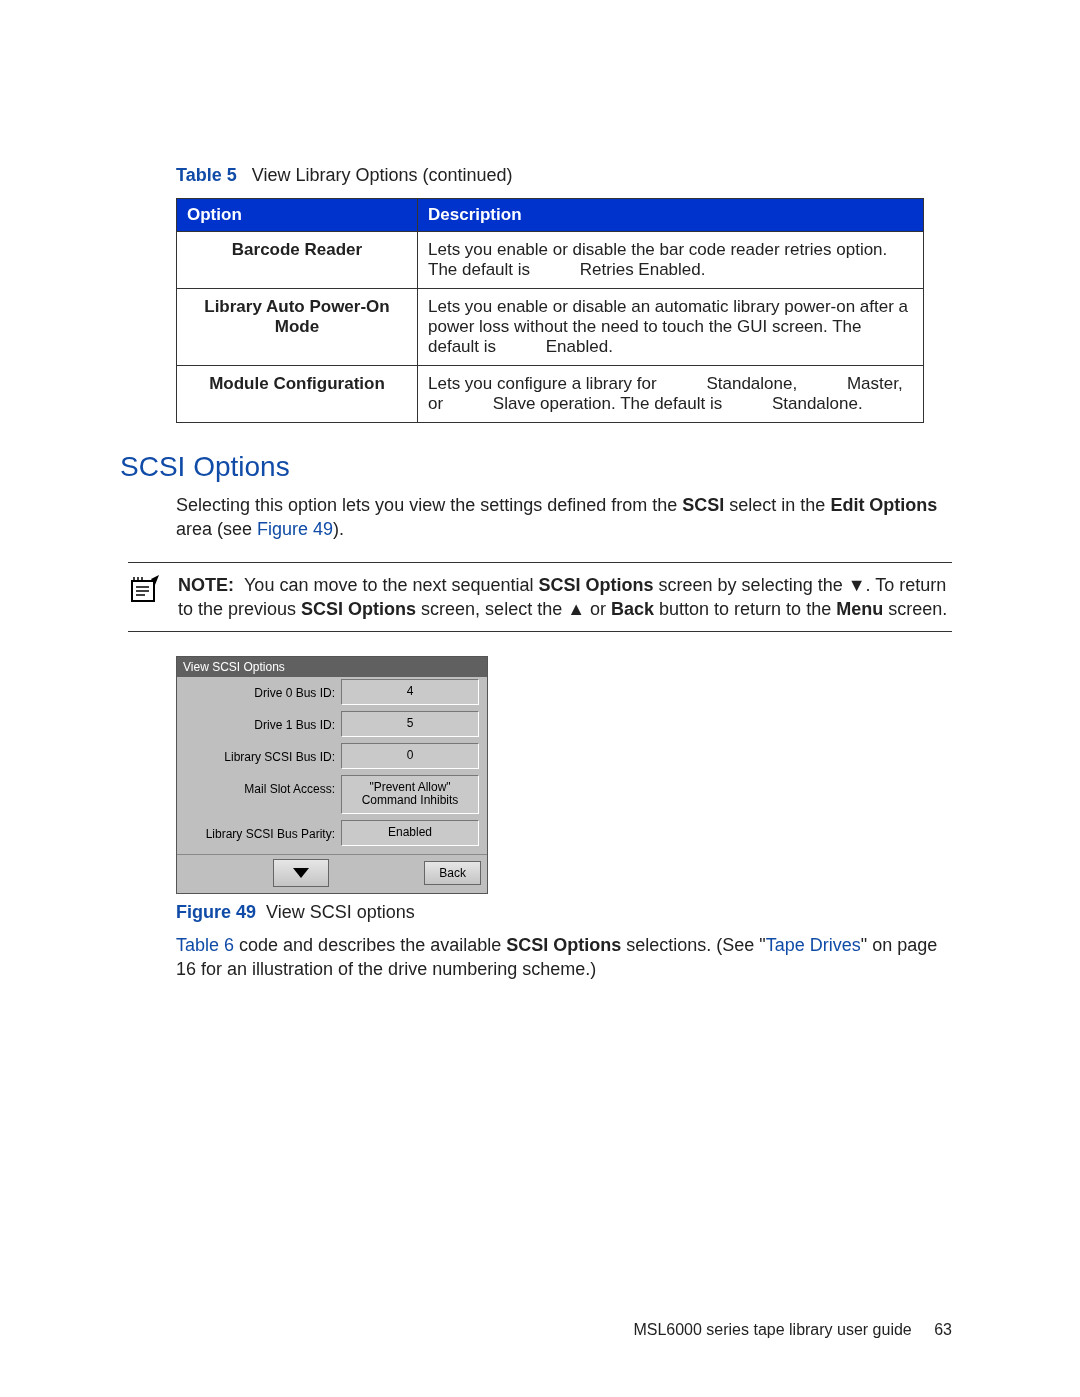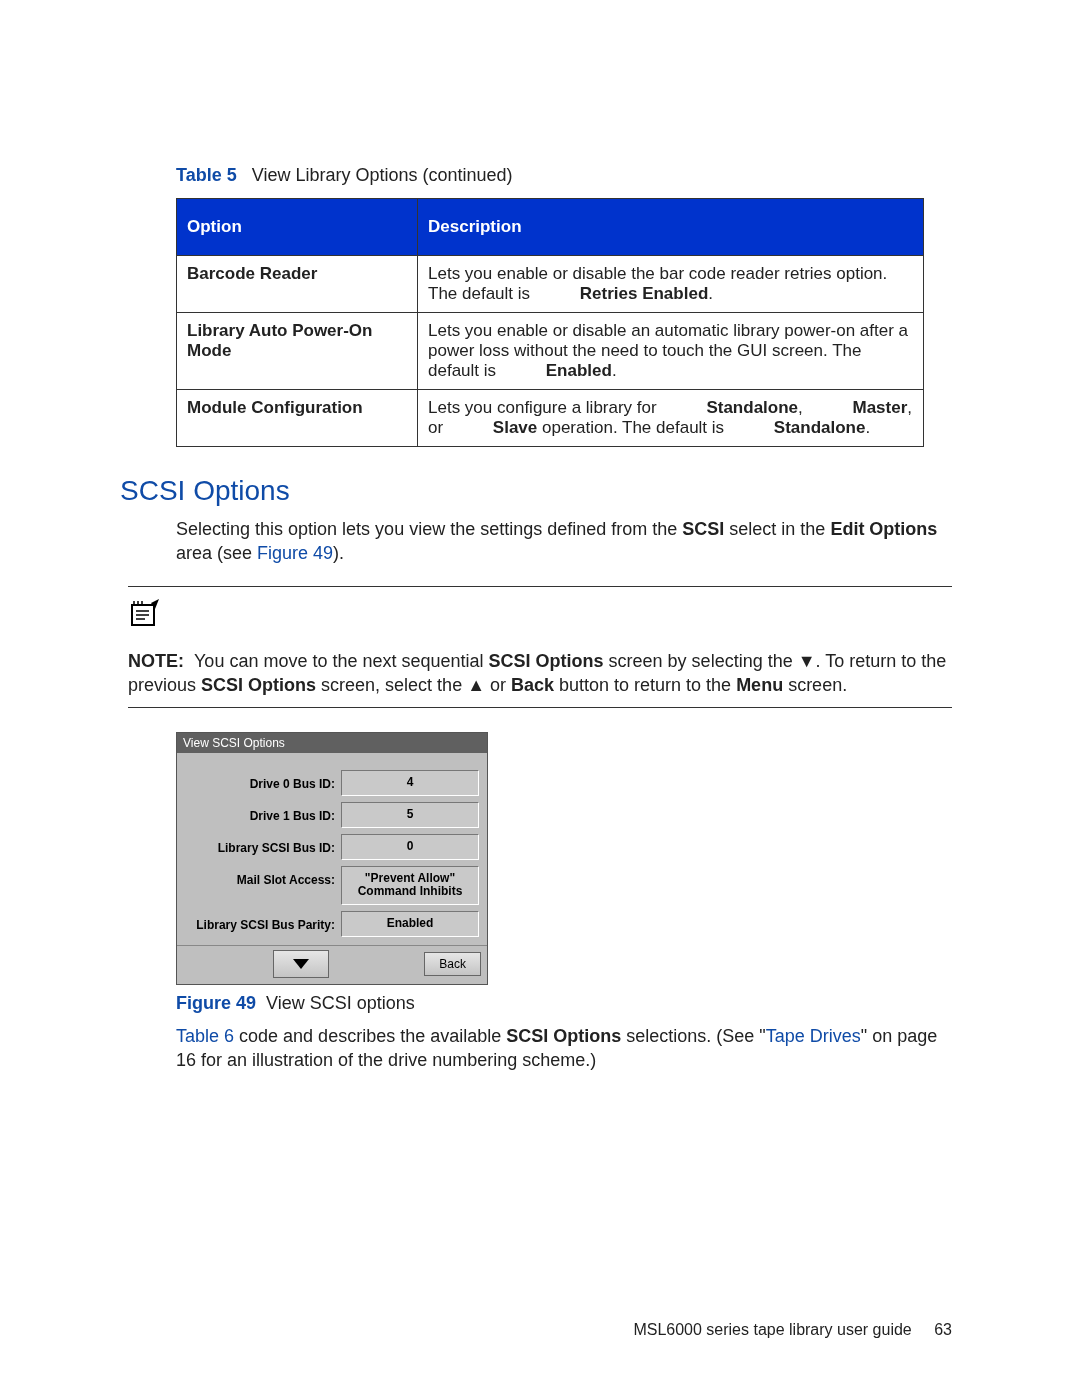--- a/index.html
+++ b/index.html
@@ -36,7 +36,7 @@
     color: #fff;
     text-align: left;
     font-weight: bold;
-    padding: 18px 10px;
+    padding: 6px 10px;
     border: 1px solid #333;
   }
   .opt-table td {

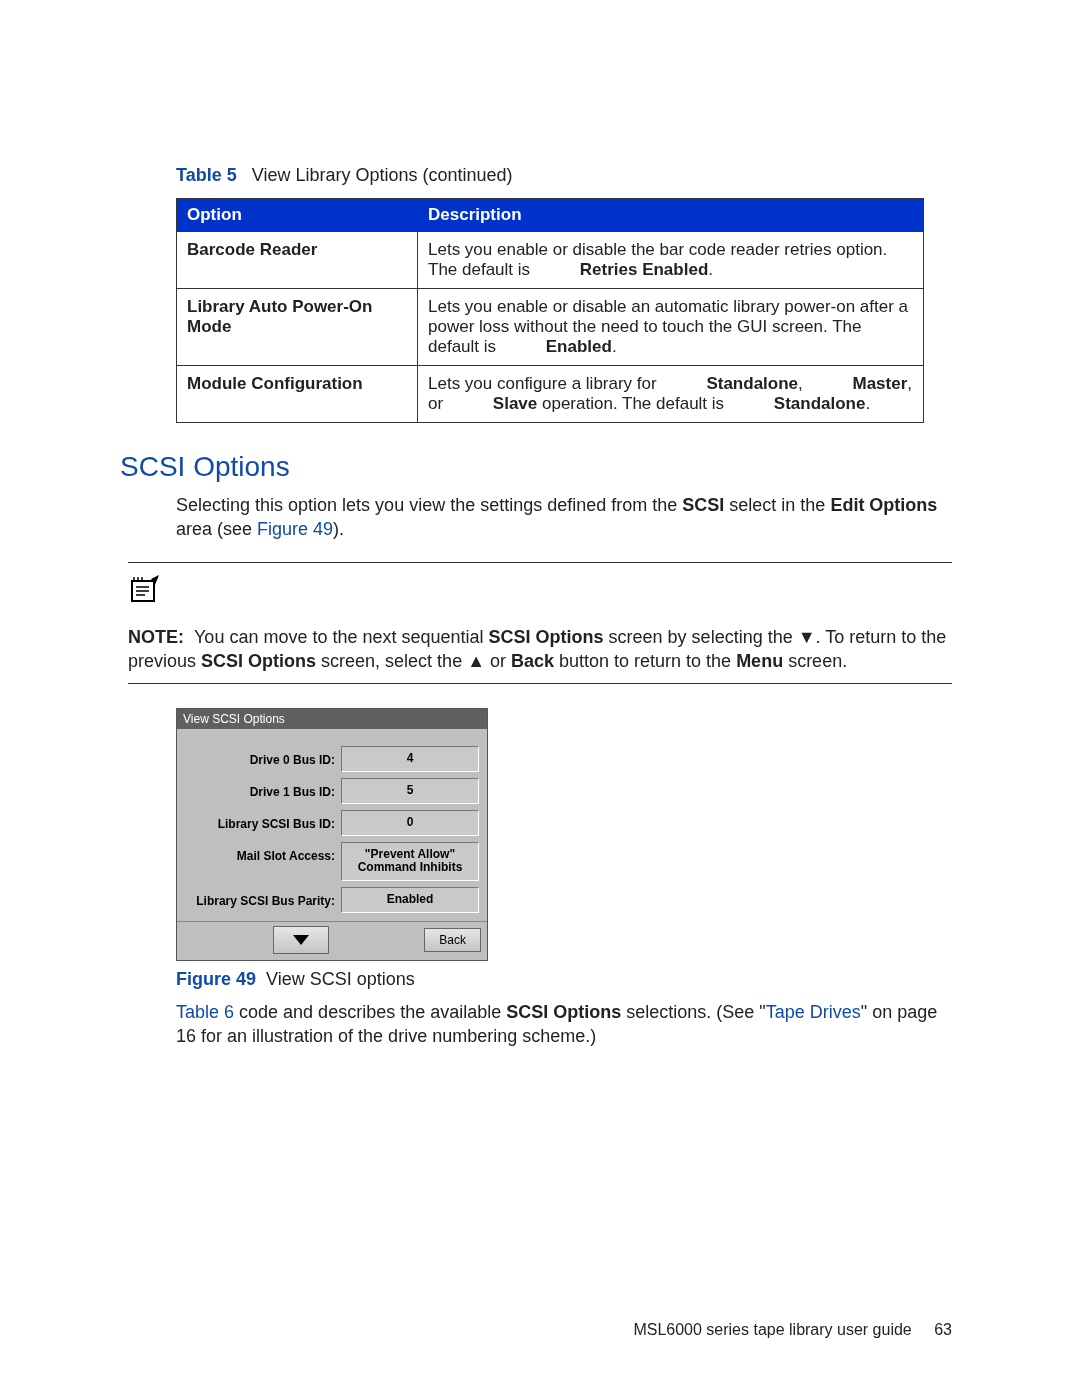--- a/index.html
+++ b/index.html
@@ -45,7 +45,7 @@
     vertical-align: top;
     background: #fff;
   }
-  .opt-table td.opt-name { font-weight: bold; width: 220px; }
+  .opt-table td.opt-name { font-weight: bold; width: 220px; text-align: center; }
   .opt-table b { font-weight: bold; padding-left: 45px; }
 
   

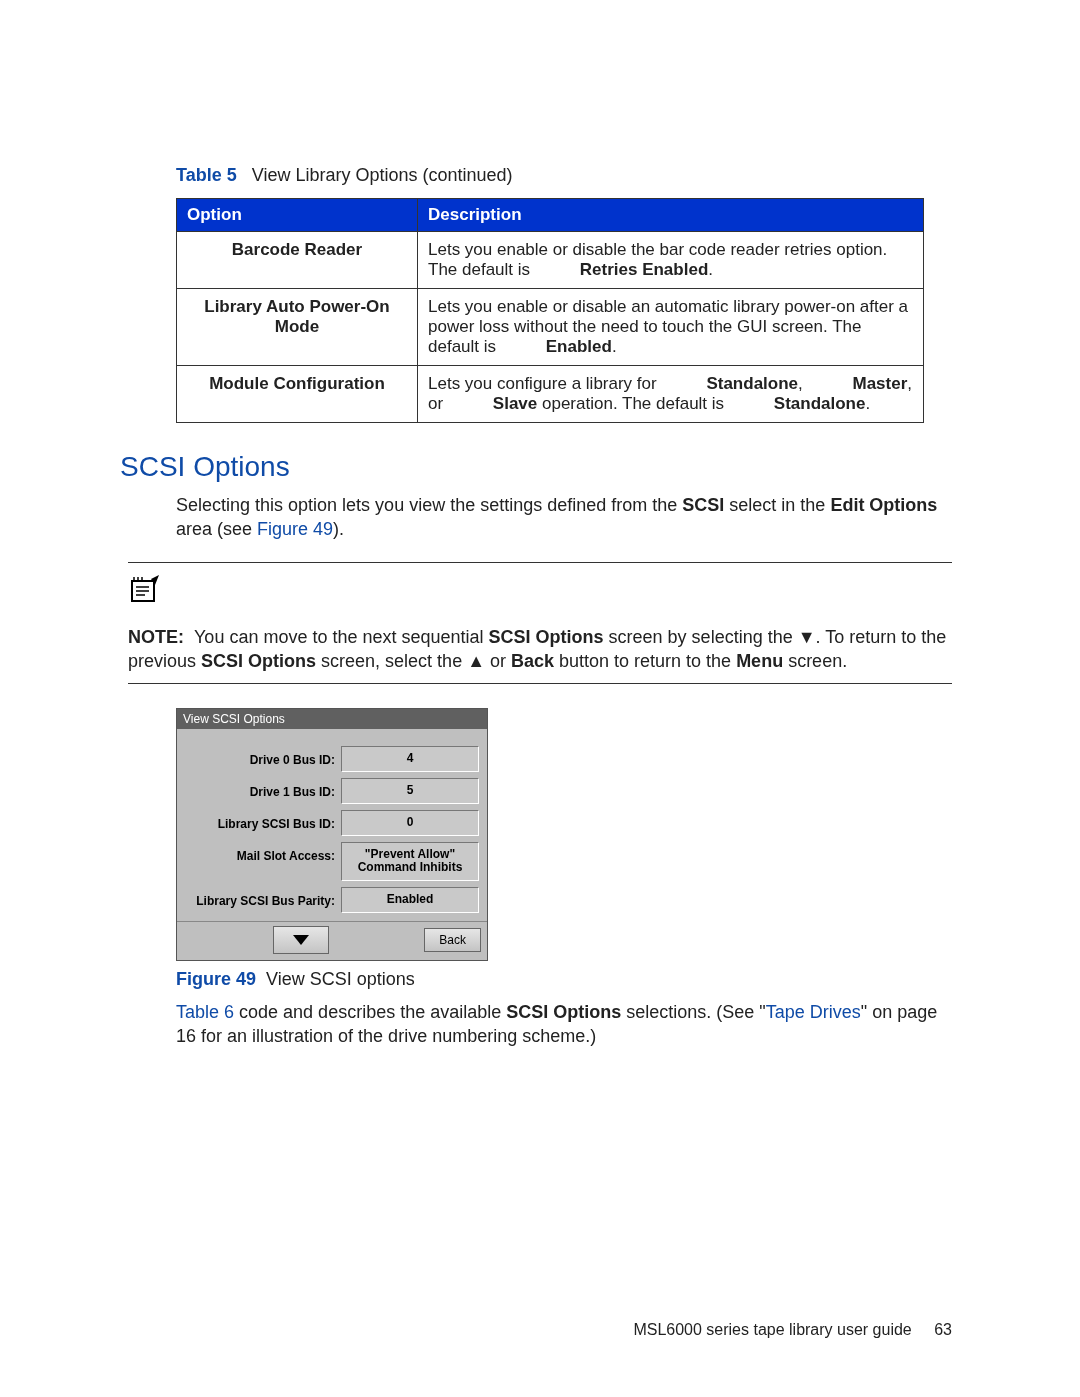--- a/index.html
+++ b/index.html
@@ -46,7 +46,7 @@
     background: #fff;
   }
   .opt-table td.opt-name { font-weight: bold; width: 220px; text-align: center; }
-  .opt-table b { font-weight: bold; padding-left: 45px; }
+  .opt-table b { font-weight: normal; padding-left: 45px; }
 
   
   h2.section {

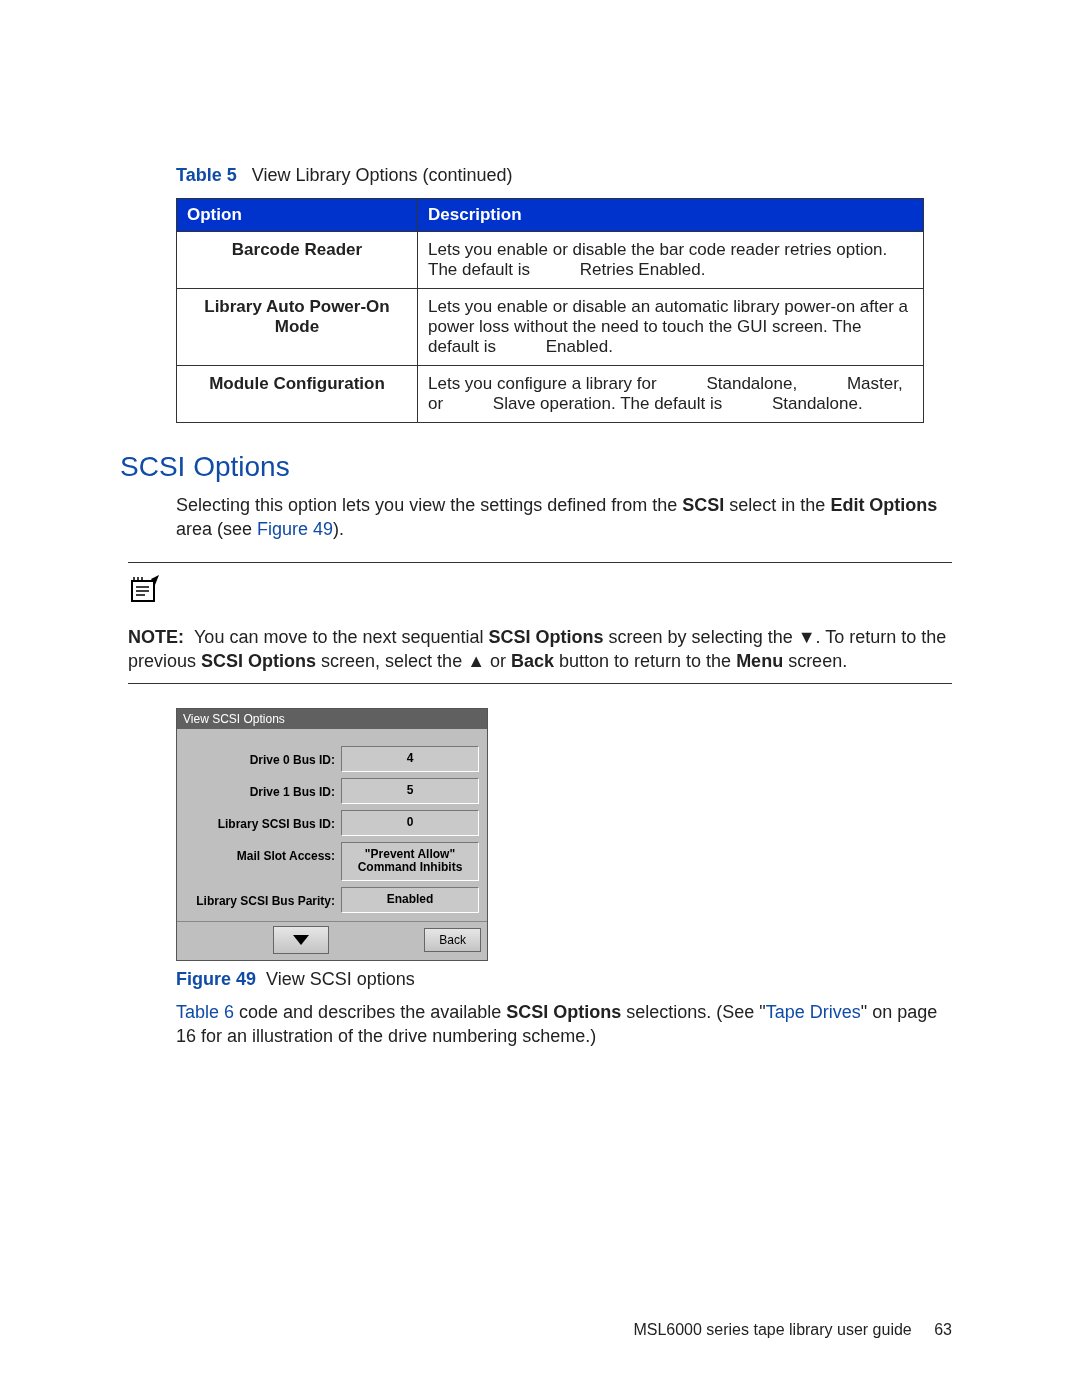--- a/index.html
+++ b/index.html
@@ -73,7 +73,6 @@
     display: flex;
     align-items: flex-start;
     gap: 14px;
-    flex-direction: column;
   }
   .note-icon {
     width: 36px;

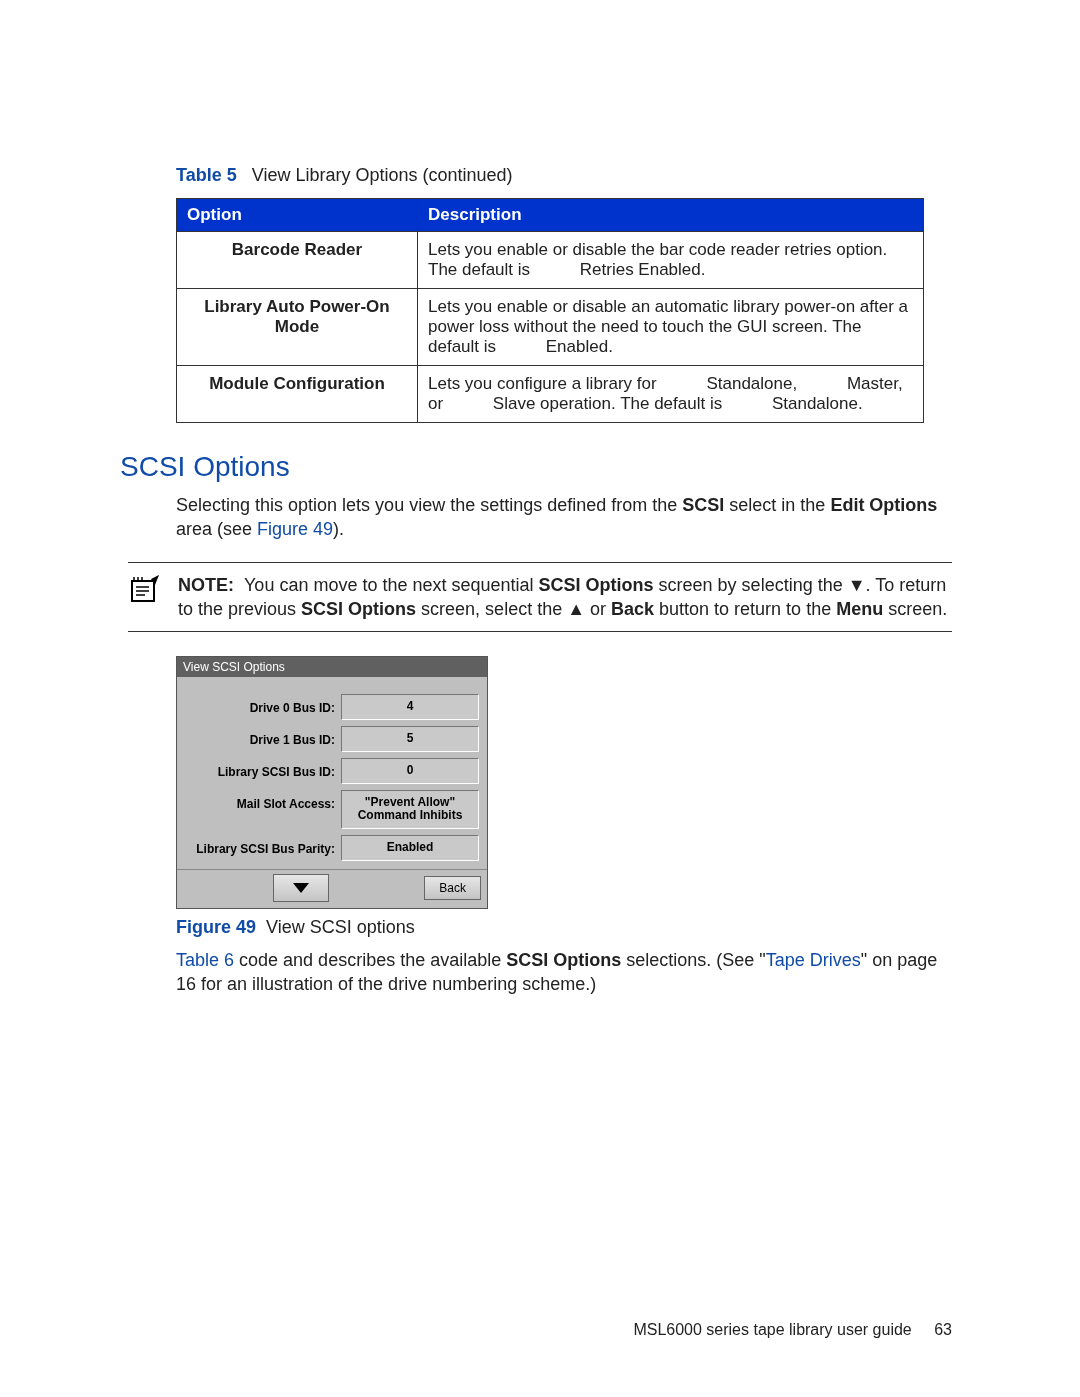--- a/index.html
+++ b/index.html
@@ -103,7 +103,7 @@
     font-size: 12px;
     padding: 3px 6px;
   }
-  .lcd-rows { padding: 17px 8px 2px 8px; font-weight: bold; }
+  .lcd-rows { padding: 2px 8px 2px 8px; }
   .lcd-row {
     display: flex;
     align-items: stretch;

